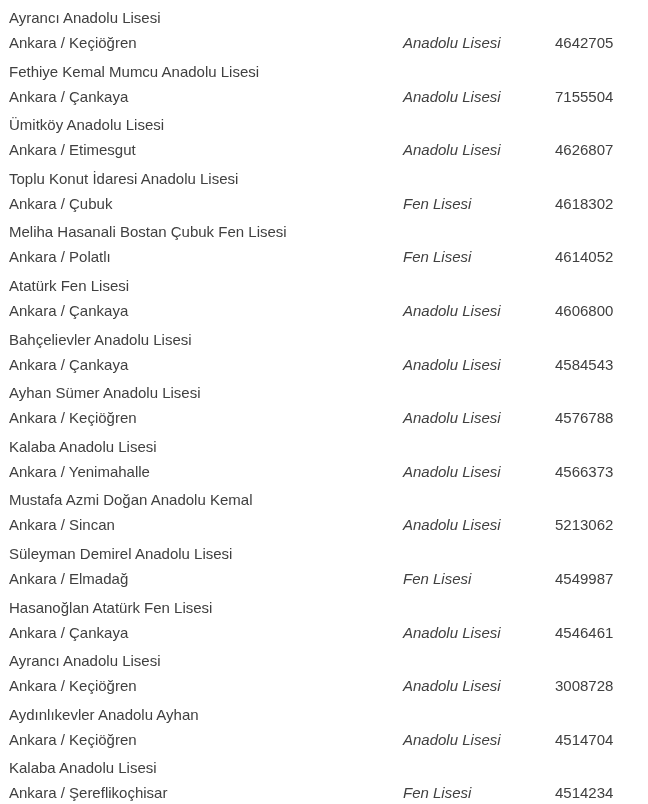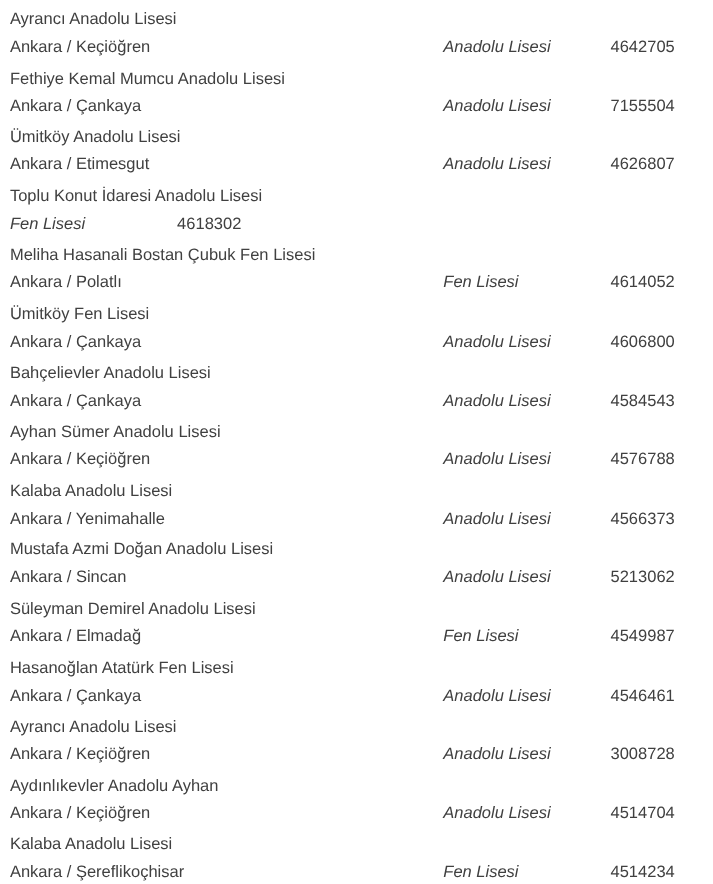--- a/index.html
+++ b/index.html
@@ -83,6 +83,7 @@
   <div class="row">
     <div class="school-name">Toplu Konut İdaresi Anadolu Lisesi</div>
     <div class="second-line">
+      <div class="school-location">Ankara / Çubuk</div>
       <div class="school-type">Fen Lisesi</div>
       <div class="school-code">4618302</div>
     </div>

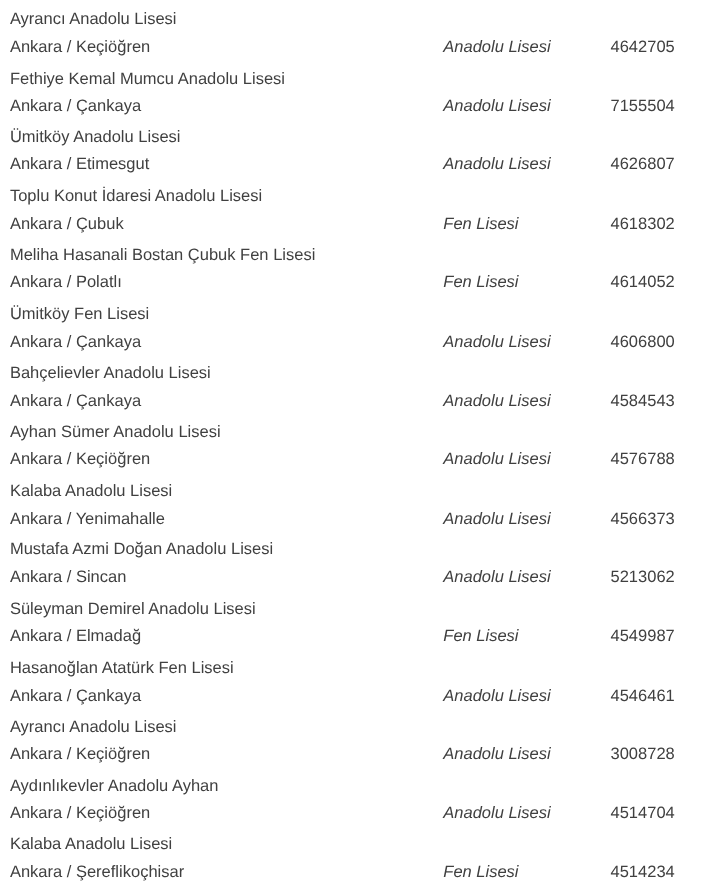--- a/index.html
+++ b/index.html
@@ -99,7 +99,7 @@
   </div>
 
   <div class="row">
-    <div class="school-name">Ümitköy Fen Lisesi</div>
+    <div class="school-name">Atatürk Fen Lisesi</div>
     <div class="second-line">
       <div class="school-location">Ankara / Çankaya</div>
       <div class="school-type">Anadolu Lisesi</div>

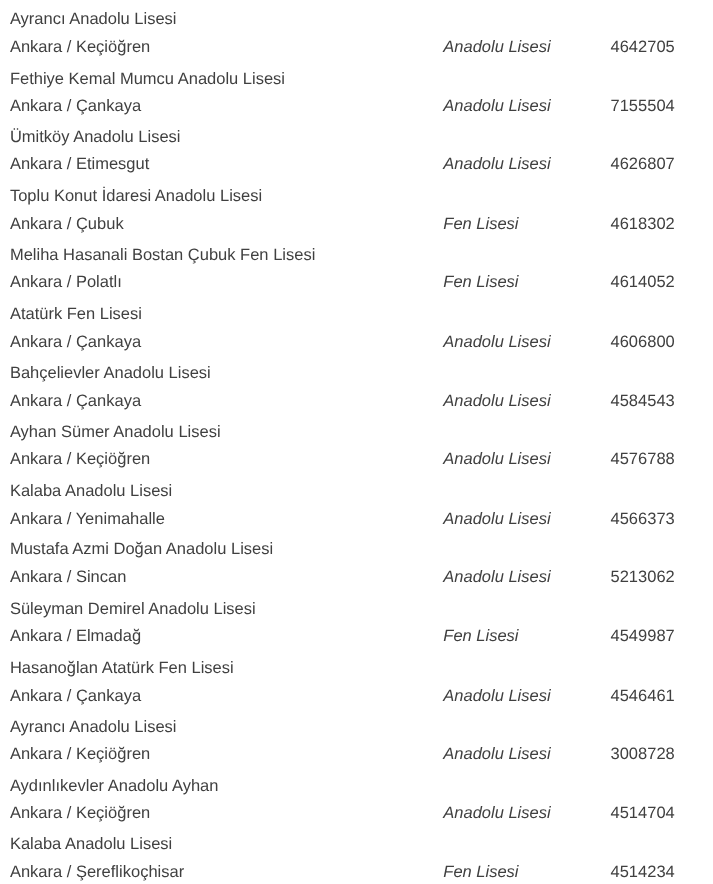--- a/index.html
+++ b/index.html
@@ -135,7 +135,7 @@
   </div>
 
   <div class="row">
-    <div class="school-name">Mustafa Azmi Doğan Anadolu Lisesi</div>
+    <div class="school-name">Mustafa Azmi Doğan Anadolu Kemal</div>
     <div class="second-line">
       <div class="school-location">Ankara / Sincan</div>
       <div class="school-type">Anadolu Lisesi</div>

